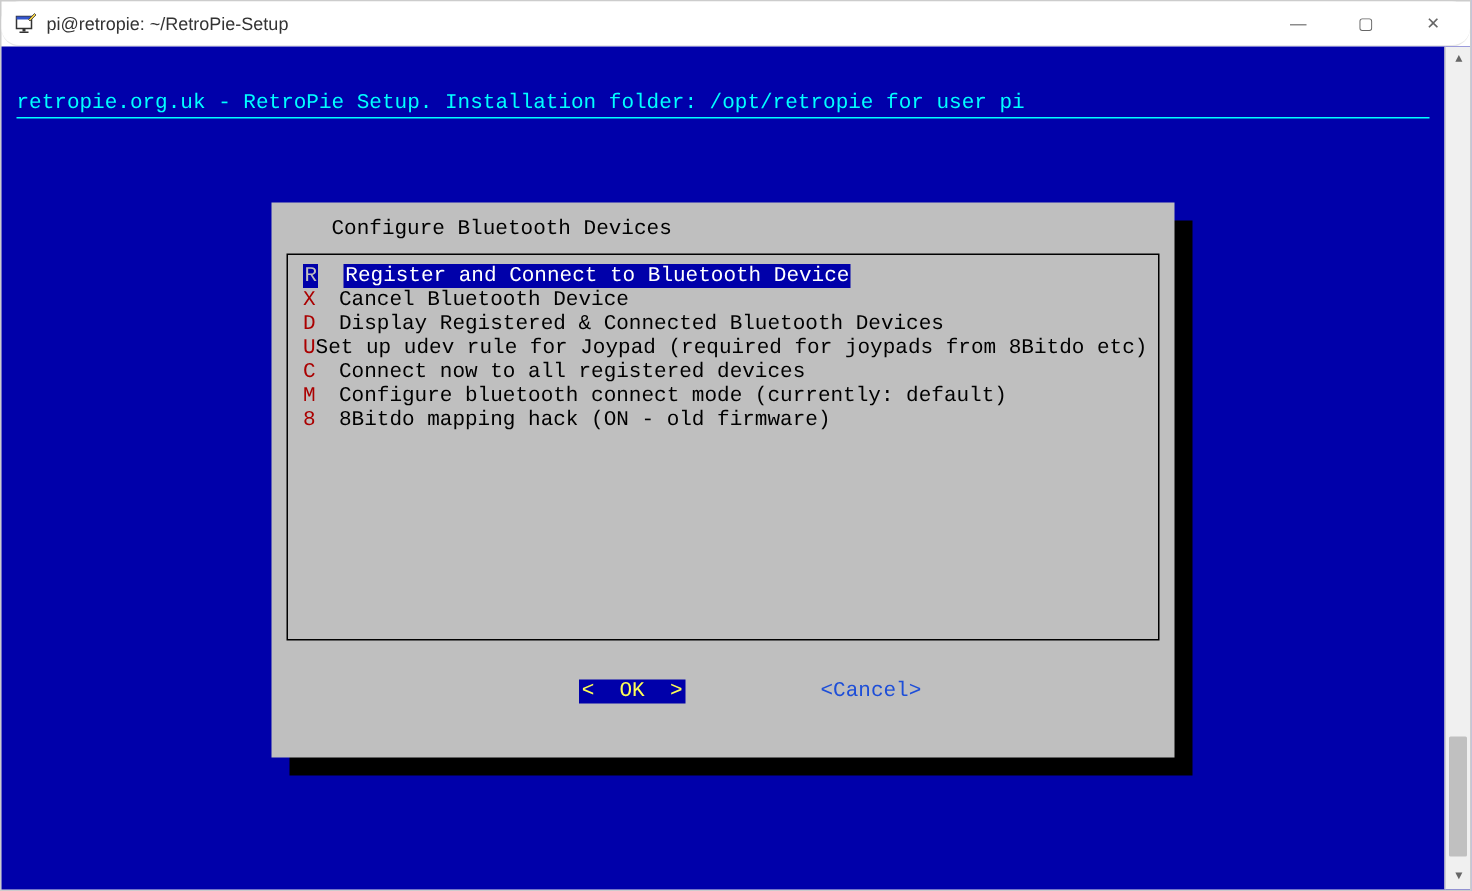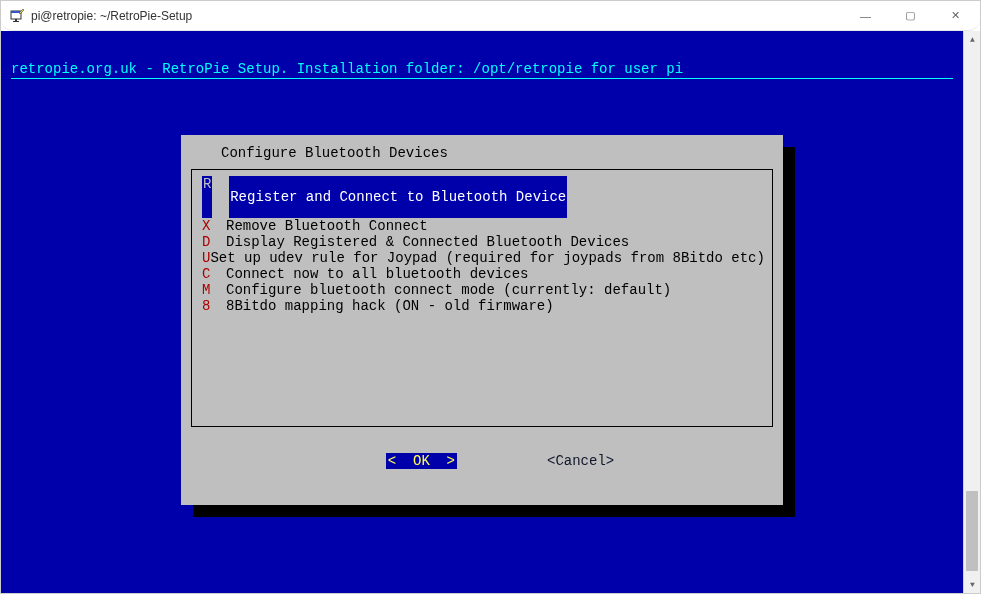--- a/index.html
+++ b/index.html
@@ -160,7 +160,7 @@
     .menu-label.selected {
       background: #0000aa;
       color: #fff;
-      padding: 13px 1px;
+      padding: 0 1px;
     }
     .dialog-buttons {
       display: flex;

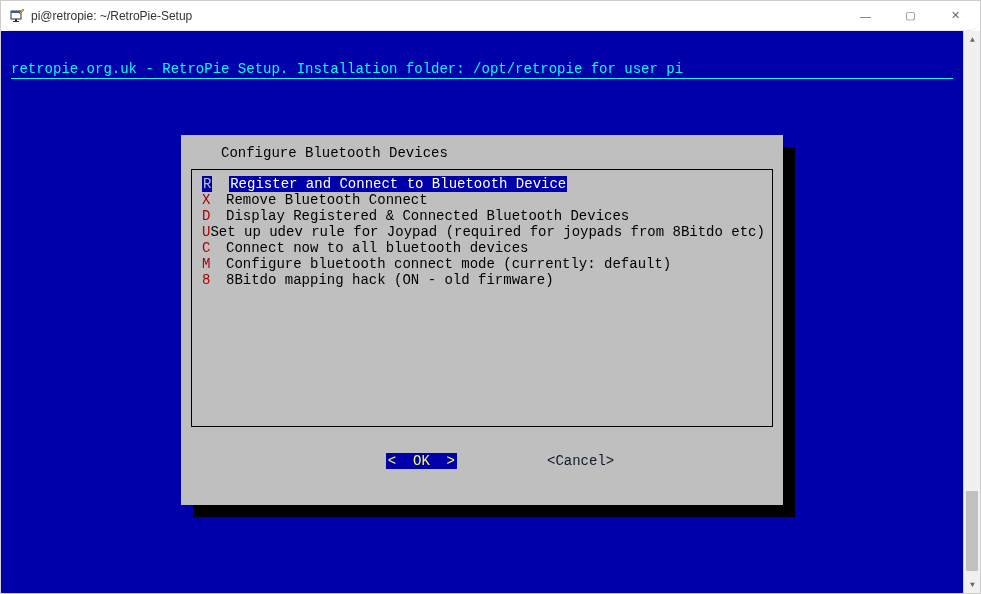--- a/index.html
+++ b/index.html
@@ -214,7 +214,7 @@
         <div class="dialog-title">Configure Bluetooth Devices</div>
         <div class="dialog-inner" id="menu-list">
             <div class="menu-row"><span class="menu-key selected" style="width: auto;">R</span><span>  </span><span class="menu-label selected">Register and Connect to Bluetooth Device</span></div>
-            <div class="menu-row"><span class="menu-key">X</span><span class="menu-label">Remove Bluetooth Connect</span></div>
+            <div class="menu-row"><span class="menu-key">X</span><span class="menu-label">Cancel Bluetooth Device</span></div>
             <div class="menu-row"><span class="menu-key">D</span><span class="menu-label">Display Registered &amp; Connected Bluetooth Devices</span></div>
             <div class="menu-row"><span class="menu-key">U</span><span class="menu-label">Set up udev rule for Joypad (required for joypads from 8Bitdo etc)</span></div>
             <div class="menu-row"><span class="menu-key">C</span><span class="menu-label">Connect now to all bluetooth devices</span></div>

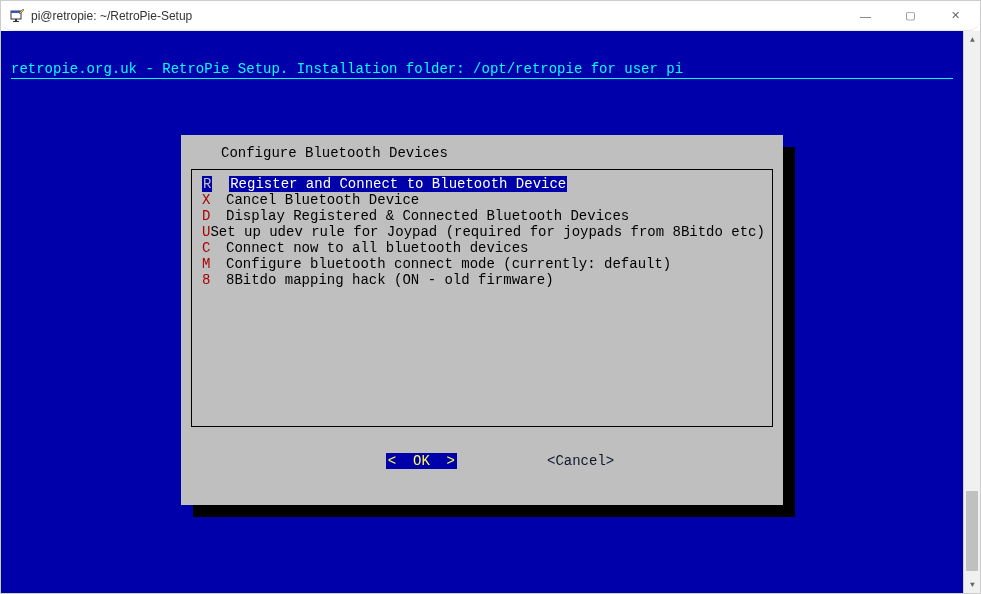--- a/index.html
+++ b/index.html
@@ -217,7 +217,7 @@
             <div class="menu-row"><span class="menu-key">X</span><span class="menu-label">Cancel Bluetooth Device</span></div>
             <div class="menu-row"><span class="menu-key">D</span><span class="menu-label">Display Registered &amp; Connected Bluetooth Devices</span></div>
             <div class="menu-row"><span class="menu-key">U</span><span class="menu-label">Set up udev rule for Joypad (required for joypads from 8Bitdo etc)</span></div>
-            <div class="menu-row"><span class="menu-key">C</span><span class="menu-label">Connect now to all bluetooth devices</span></div>
+            <div class="menu-row"><span class="menu-key">C</span><span class="menu-label">Connect now to all registered devices</span></div>
             <div class="menu-row"><span class="menu-key">M</span><span class="menu-label">Configure bluetooth connect mode (currently: default)</span></div>
             <div class="menu-row"><span class="menu-key">8</span><span class="menu-label">8Bitdo mapping hack (ON - old firmware)</span></div>
           </div>

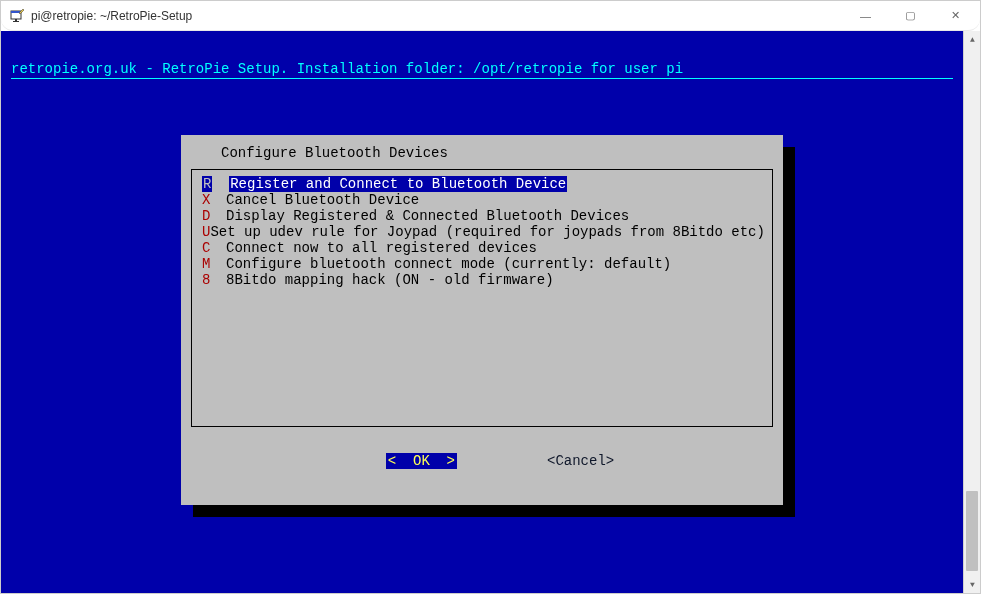--- a/index.html
+++ b/index.html
@@ -179,7 +179,7 @@
       padding: 0 2px;
     }
     .dlg-btn.cancel {
-      color: #0f172a;
+      color: #1d4ed8;
     }
   </style>
 </head>

